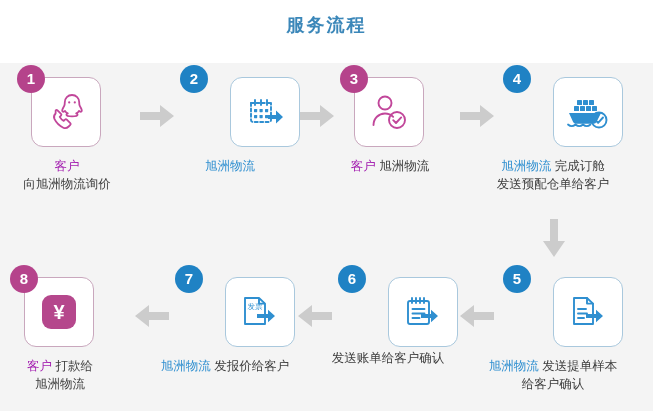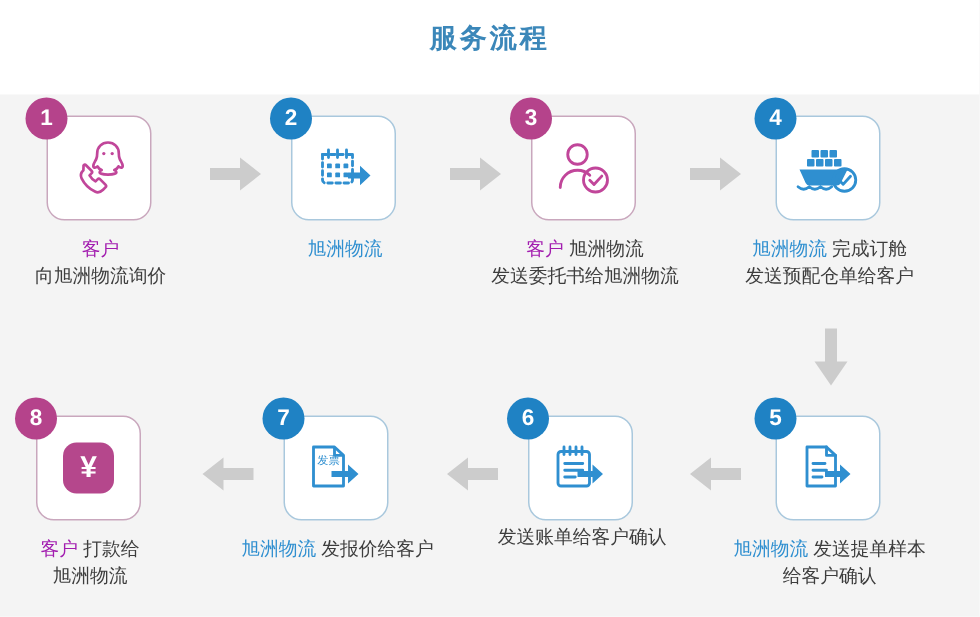--- a/index.html
+++ b/index.html
@@ -227,7 +227,6 @@
     <div class="step-label">
       <span class="actor">客户</span>&nbsp;<span>旭洲物流</span>
     </div>
-    <div class="step-desc">发送委托书给旭洲物流</div>
   </div>
 
   <div class="arrow" style="left:458px; top:40px;">

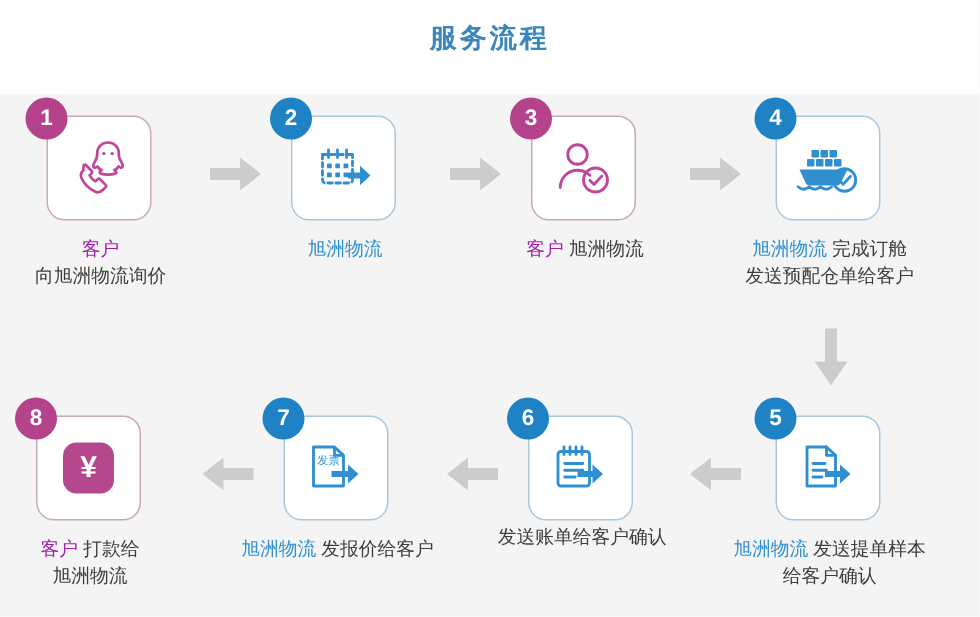--- a/index.html
+++ b/index.html
@@ -67,6 +67,7 @@
   }
   .card.blue {
     border-color: #a9c8dd;
+    margin-left: 36px;
   }
   .badge {
     position: absolute;

